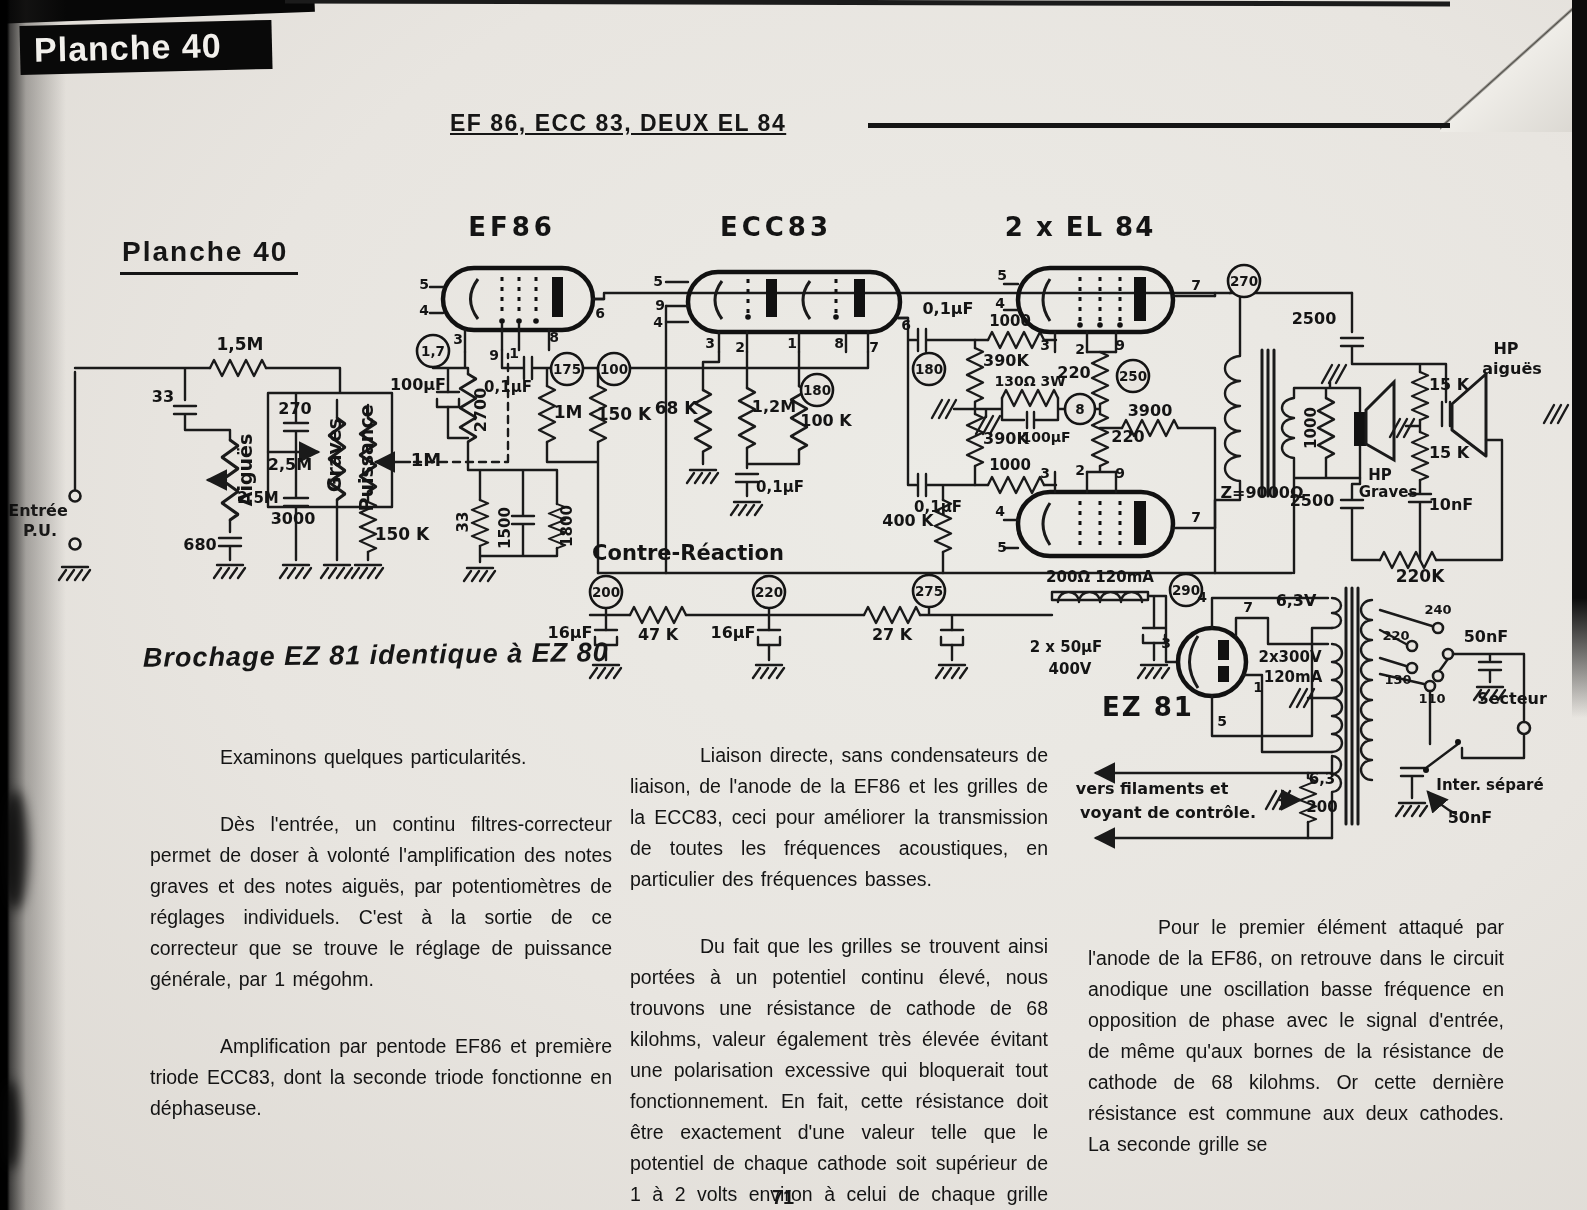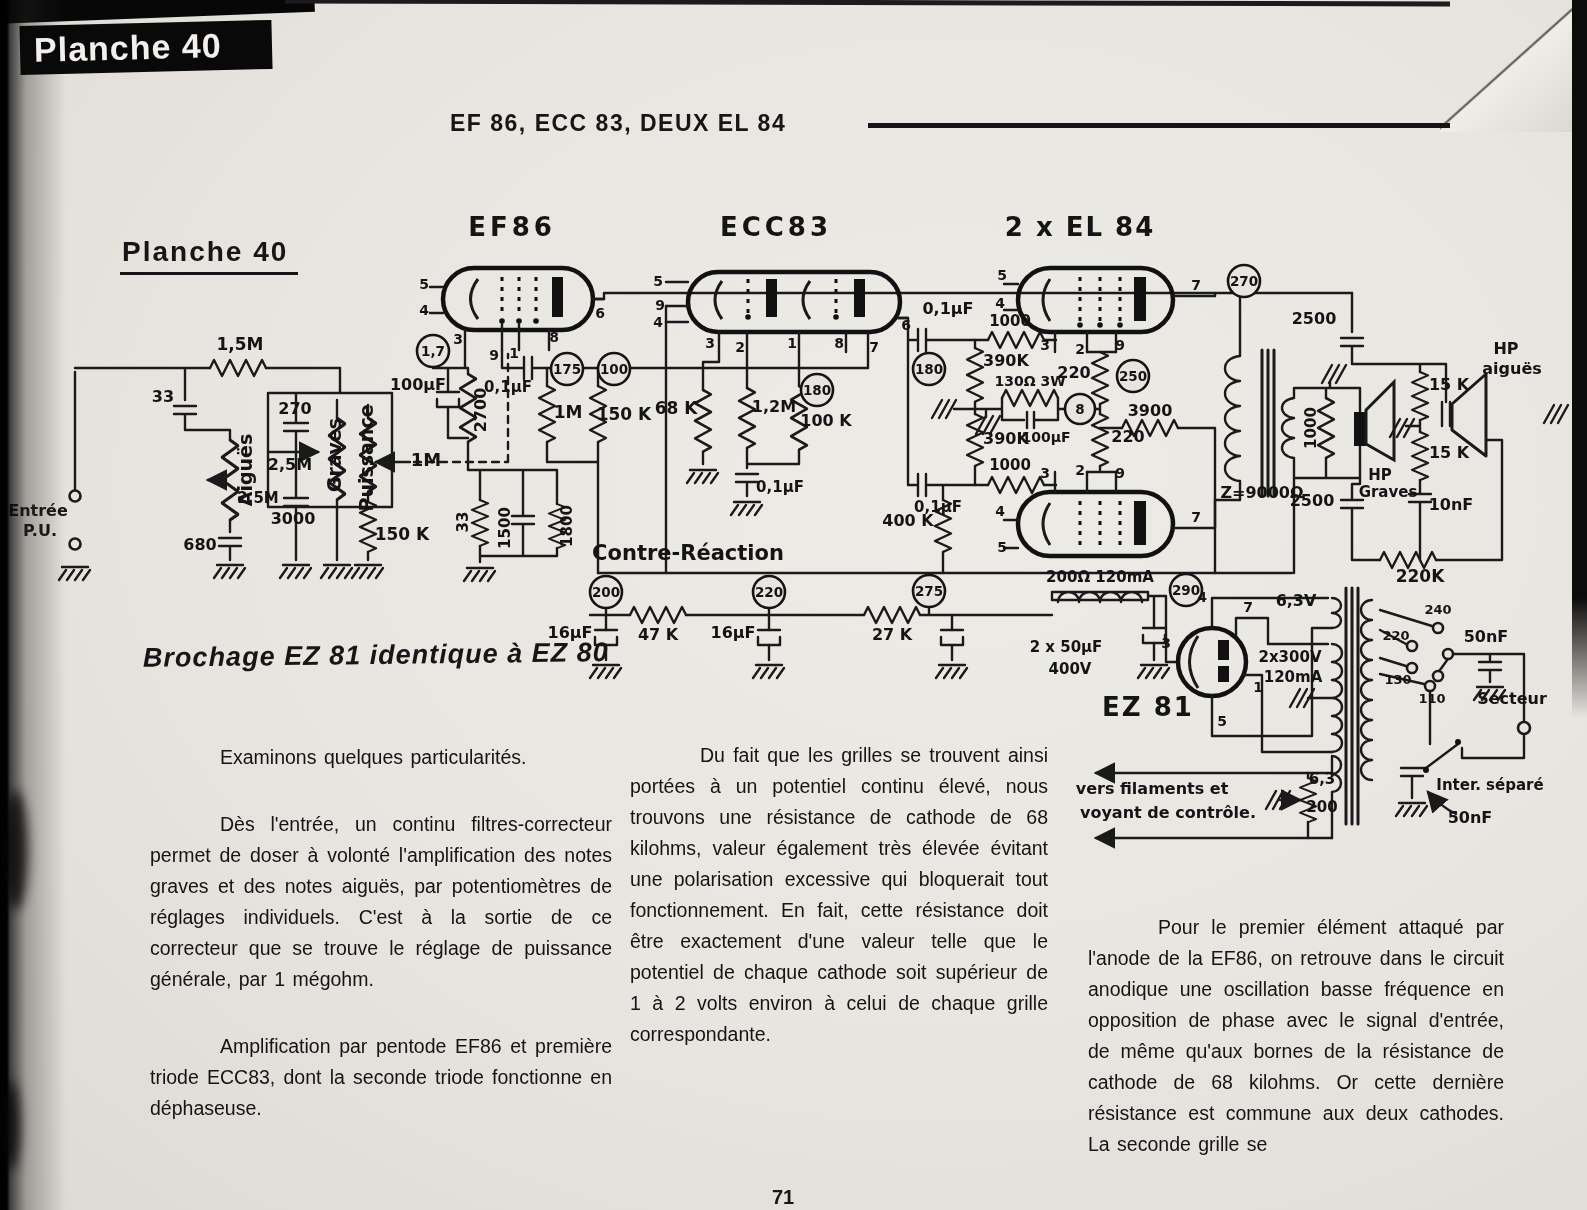--- a/index.html
+++ b/index.html
@@ -23,7 +23,7 @@
   .banner span{color:#f2f0ec;font-size:34px;font-weight:bold;letter-spacing:1px;padding-left:14px;}
   
   .title{position:absolute;left:450px;top:110px;font-size:23px;font-weight:bold;letter-spacing:1.5px;
-         font-family:"Liberation Sans",sans-serif;}
+         font-family:"Liberation Sans",sans-serif;text-decoration:underline;}
   .title-rule{position:absolute;left:868px;top:123px;width:582px;height:5px;background:#151515;}
   .plate{position:absolute;left:122px;top:236px;font-size:28px;font-weight:bold;letter-spacing:2px;}
   .plate-underline{position:absolute;left:120px;top:272px;width:178px;height:3px;background:#151515;}

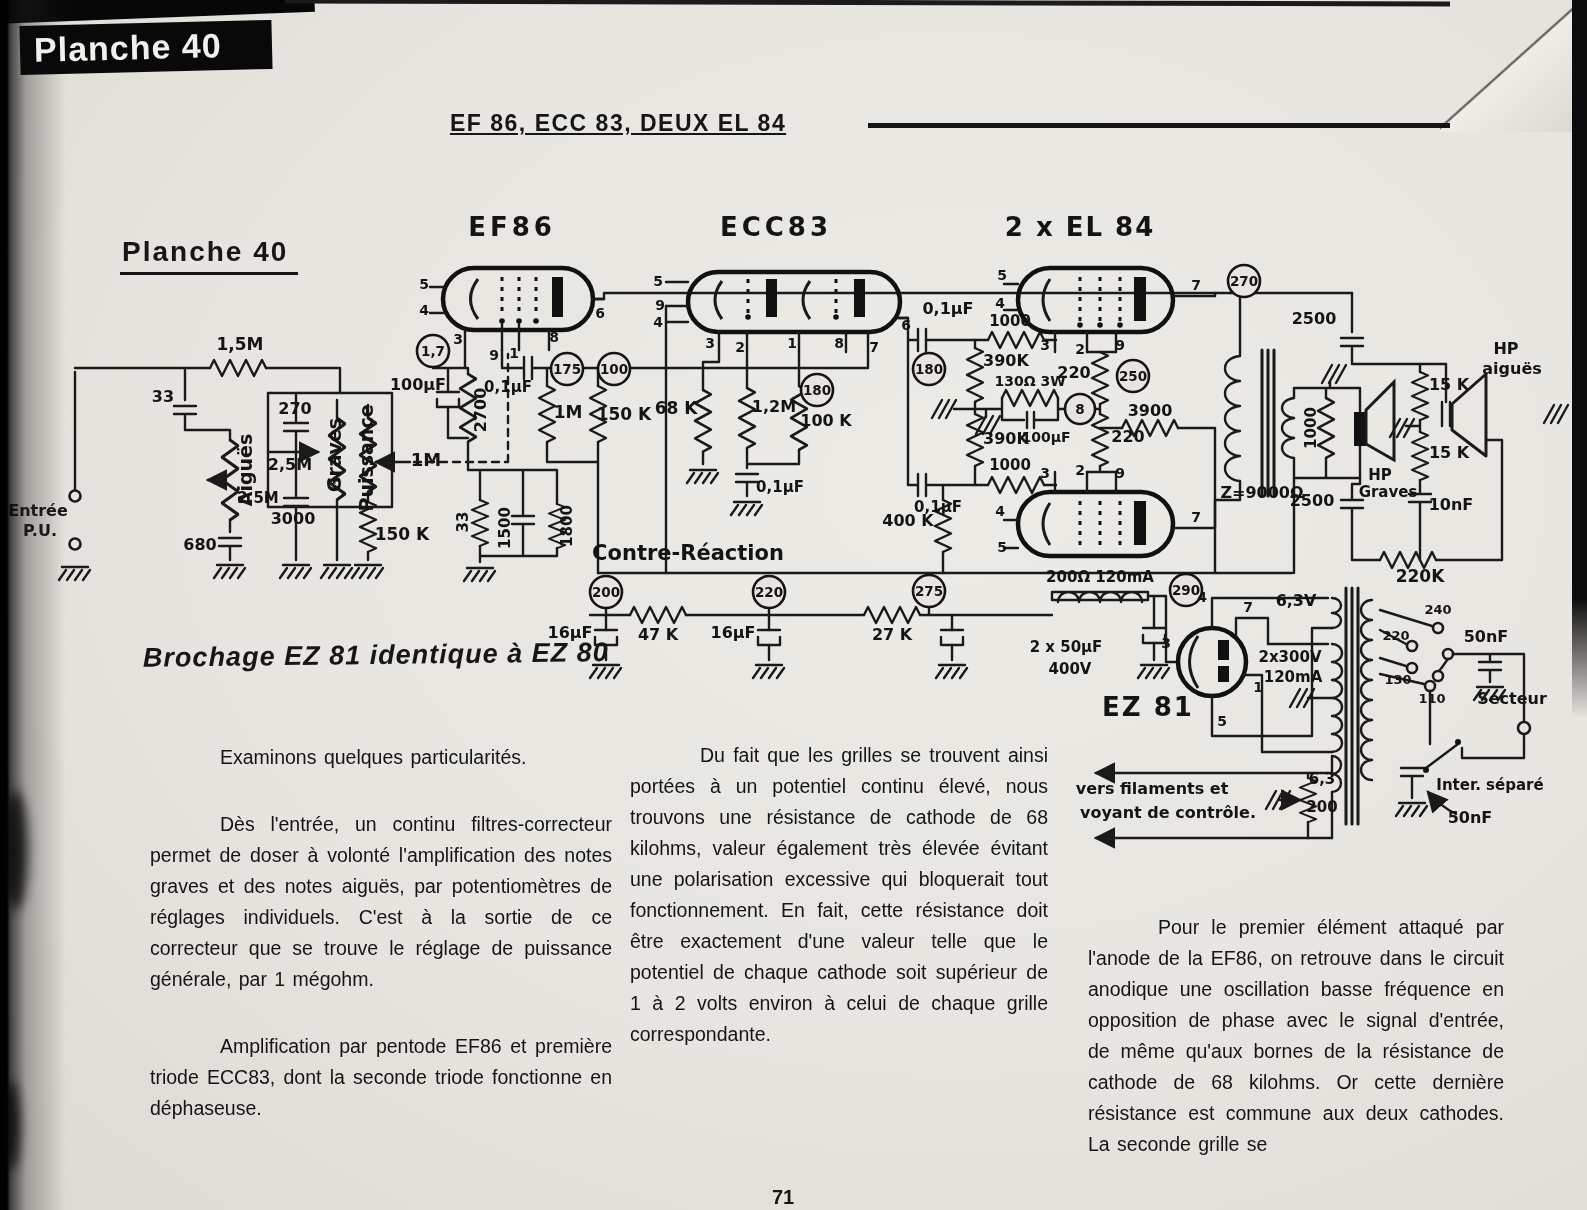--- a/index.html
+++ b/index.html
@@ -477,6 +477,7 @@
       <p class="ind"><span>Amplification par pentode EF86 et première triode ECC83, dont la seconde triode fonctionne en </span><span class="it">déphaseuse</span><span>.</span></p>
     </div>
   <div id="c1" class="textcol">
+      <p class="ind"><span>Liaison directe, sans condensateurs de liaison, de l'anode de la EF86 et les grilles de la ECC83, ceci pour améliorer la transmission de </span><span class="it">toutes les fréquences acoustiques</span><span>, en particulier des fréquences basses.</span></p>
       <p class="ind"><span>Du fait que les grilles se trouvent ainsi portées à un potentiel continu élevé, nous trouvons une résistance de cathode de 68 kilohms, valeur également très élevée évitant une polarisation excessive qui bloquerait tout fonctionnement. En fait, cette résistance doit être exactement d'une valeur telle que le potentiel de chaque cathode soit supérieur de 1 à 2 volts environ à celui de chaque grille correspondante.</span></p>
     </div>
   <div id="c2" class="textcol">

